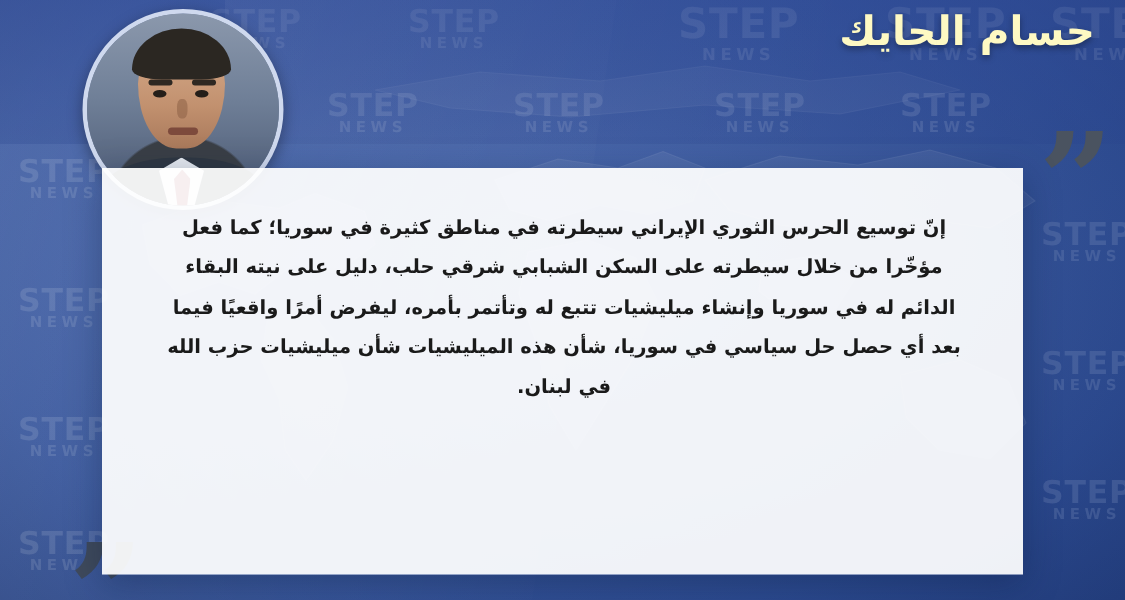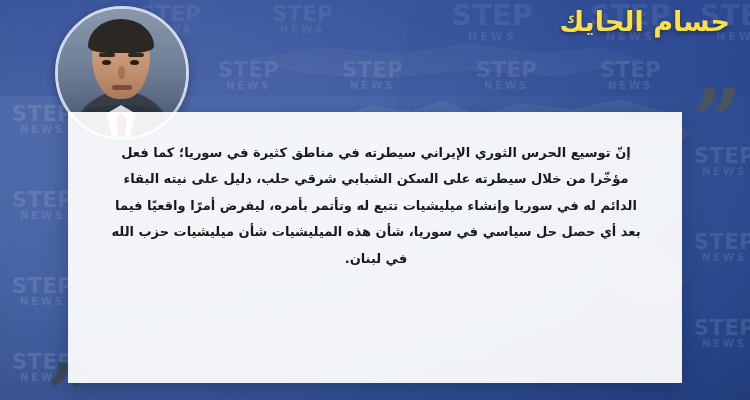--- a/index.html
+++ b/index.html
@@ -90,7 +90,7 @@
     position: absolute;
     right: 20px;
     top: 6px;
-    color: #fde047;
+    color: #fef9c3;
     font-size: 27px;
     font-weight: bold;
     direction: rtl;

